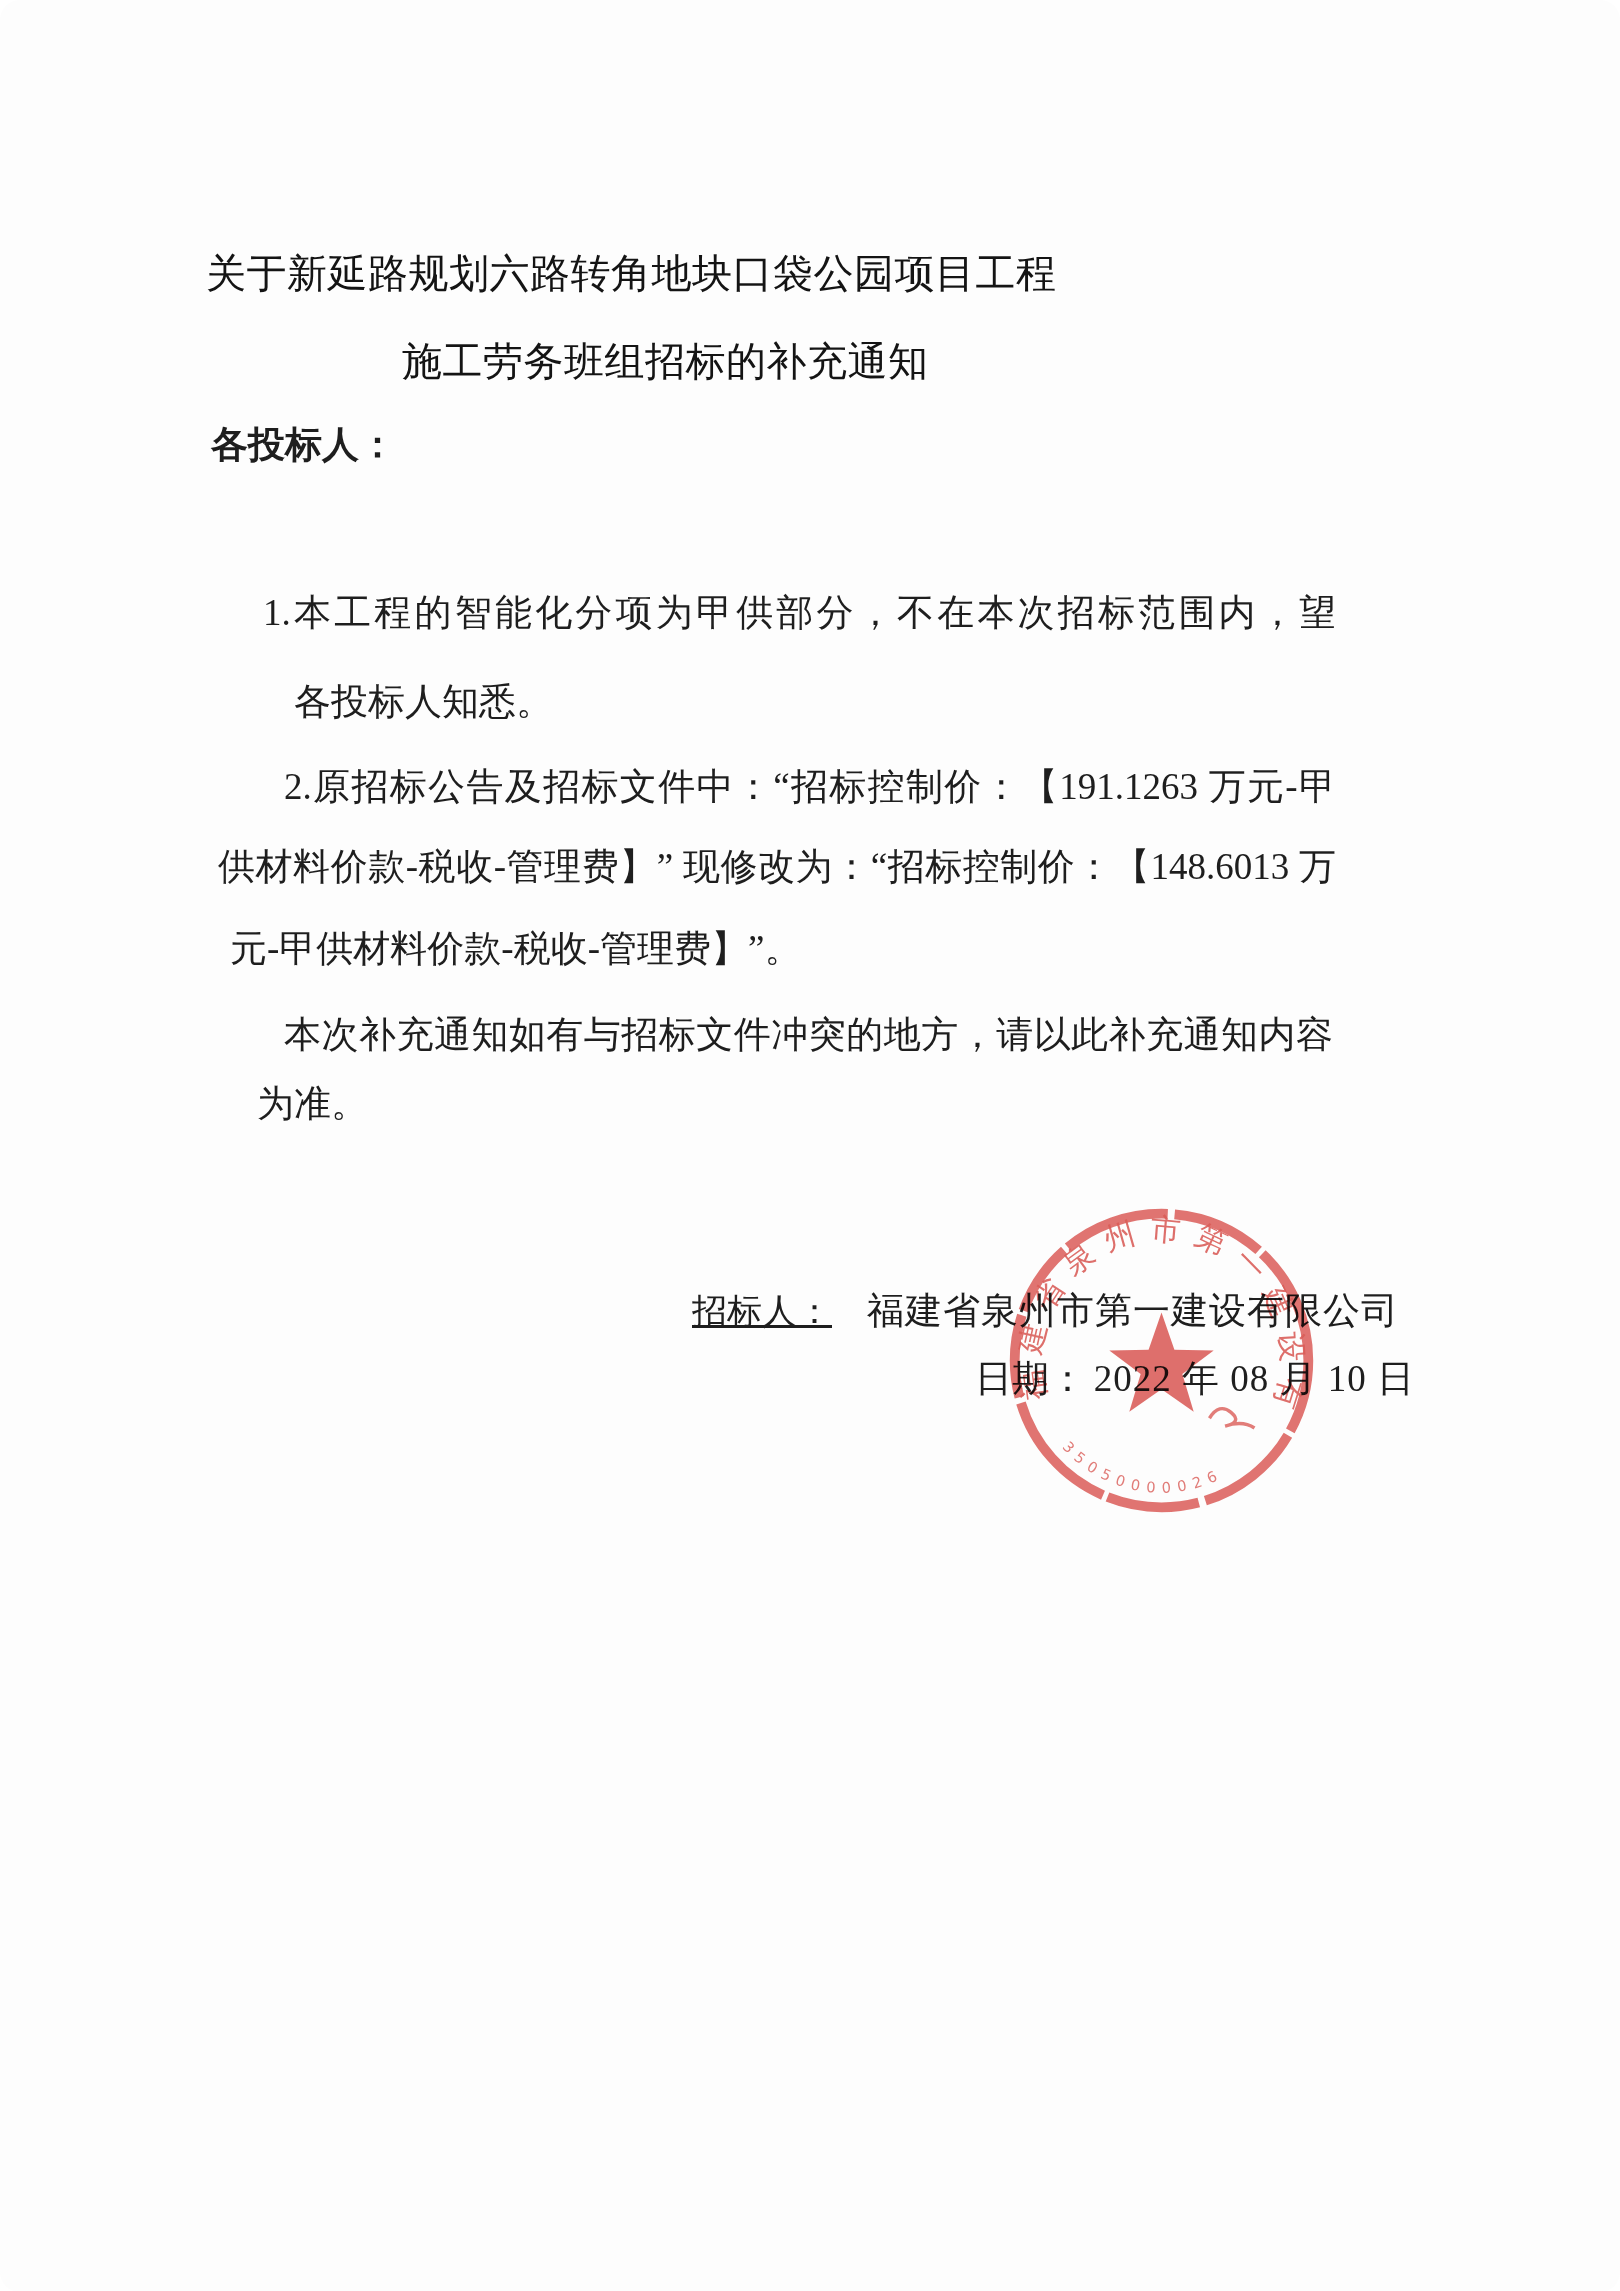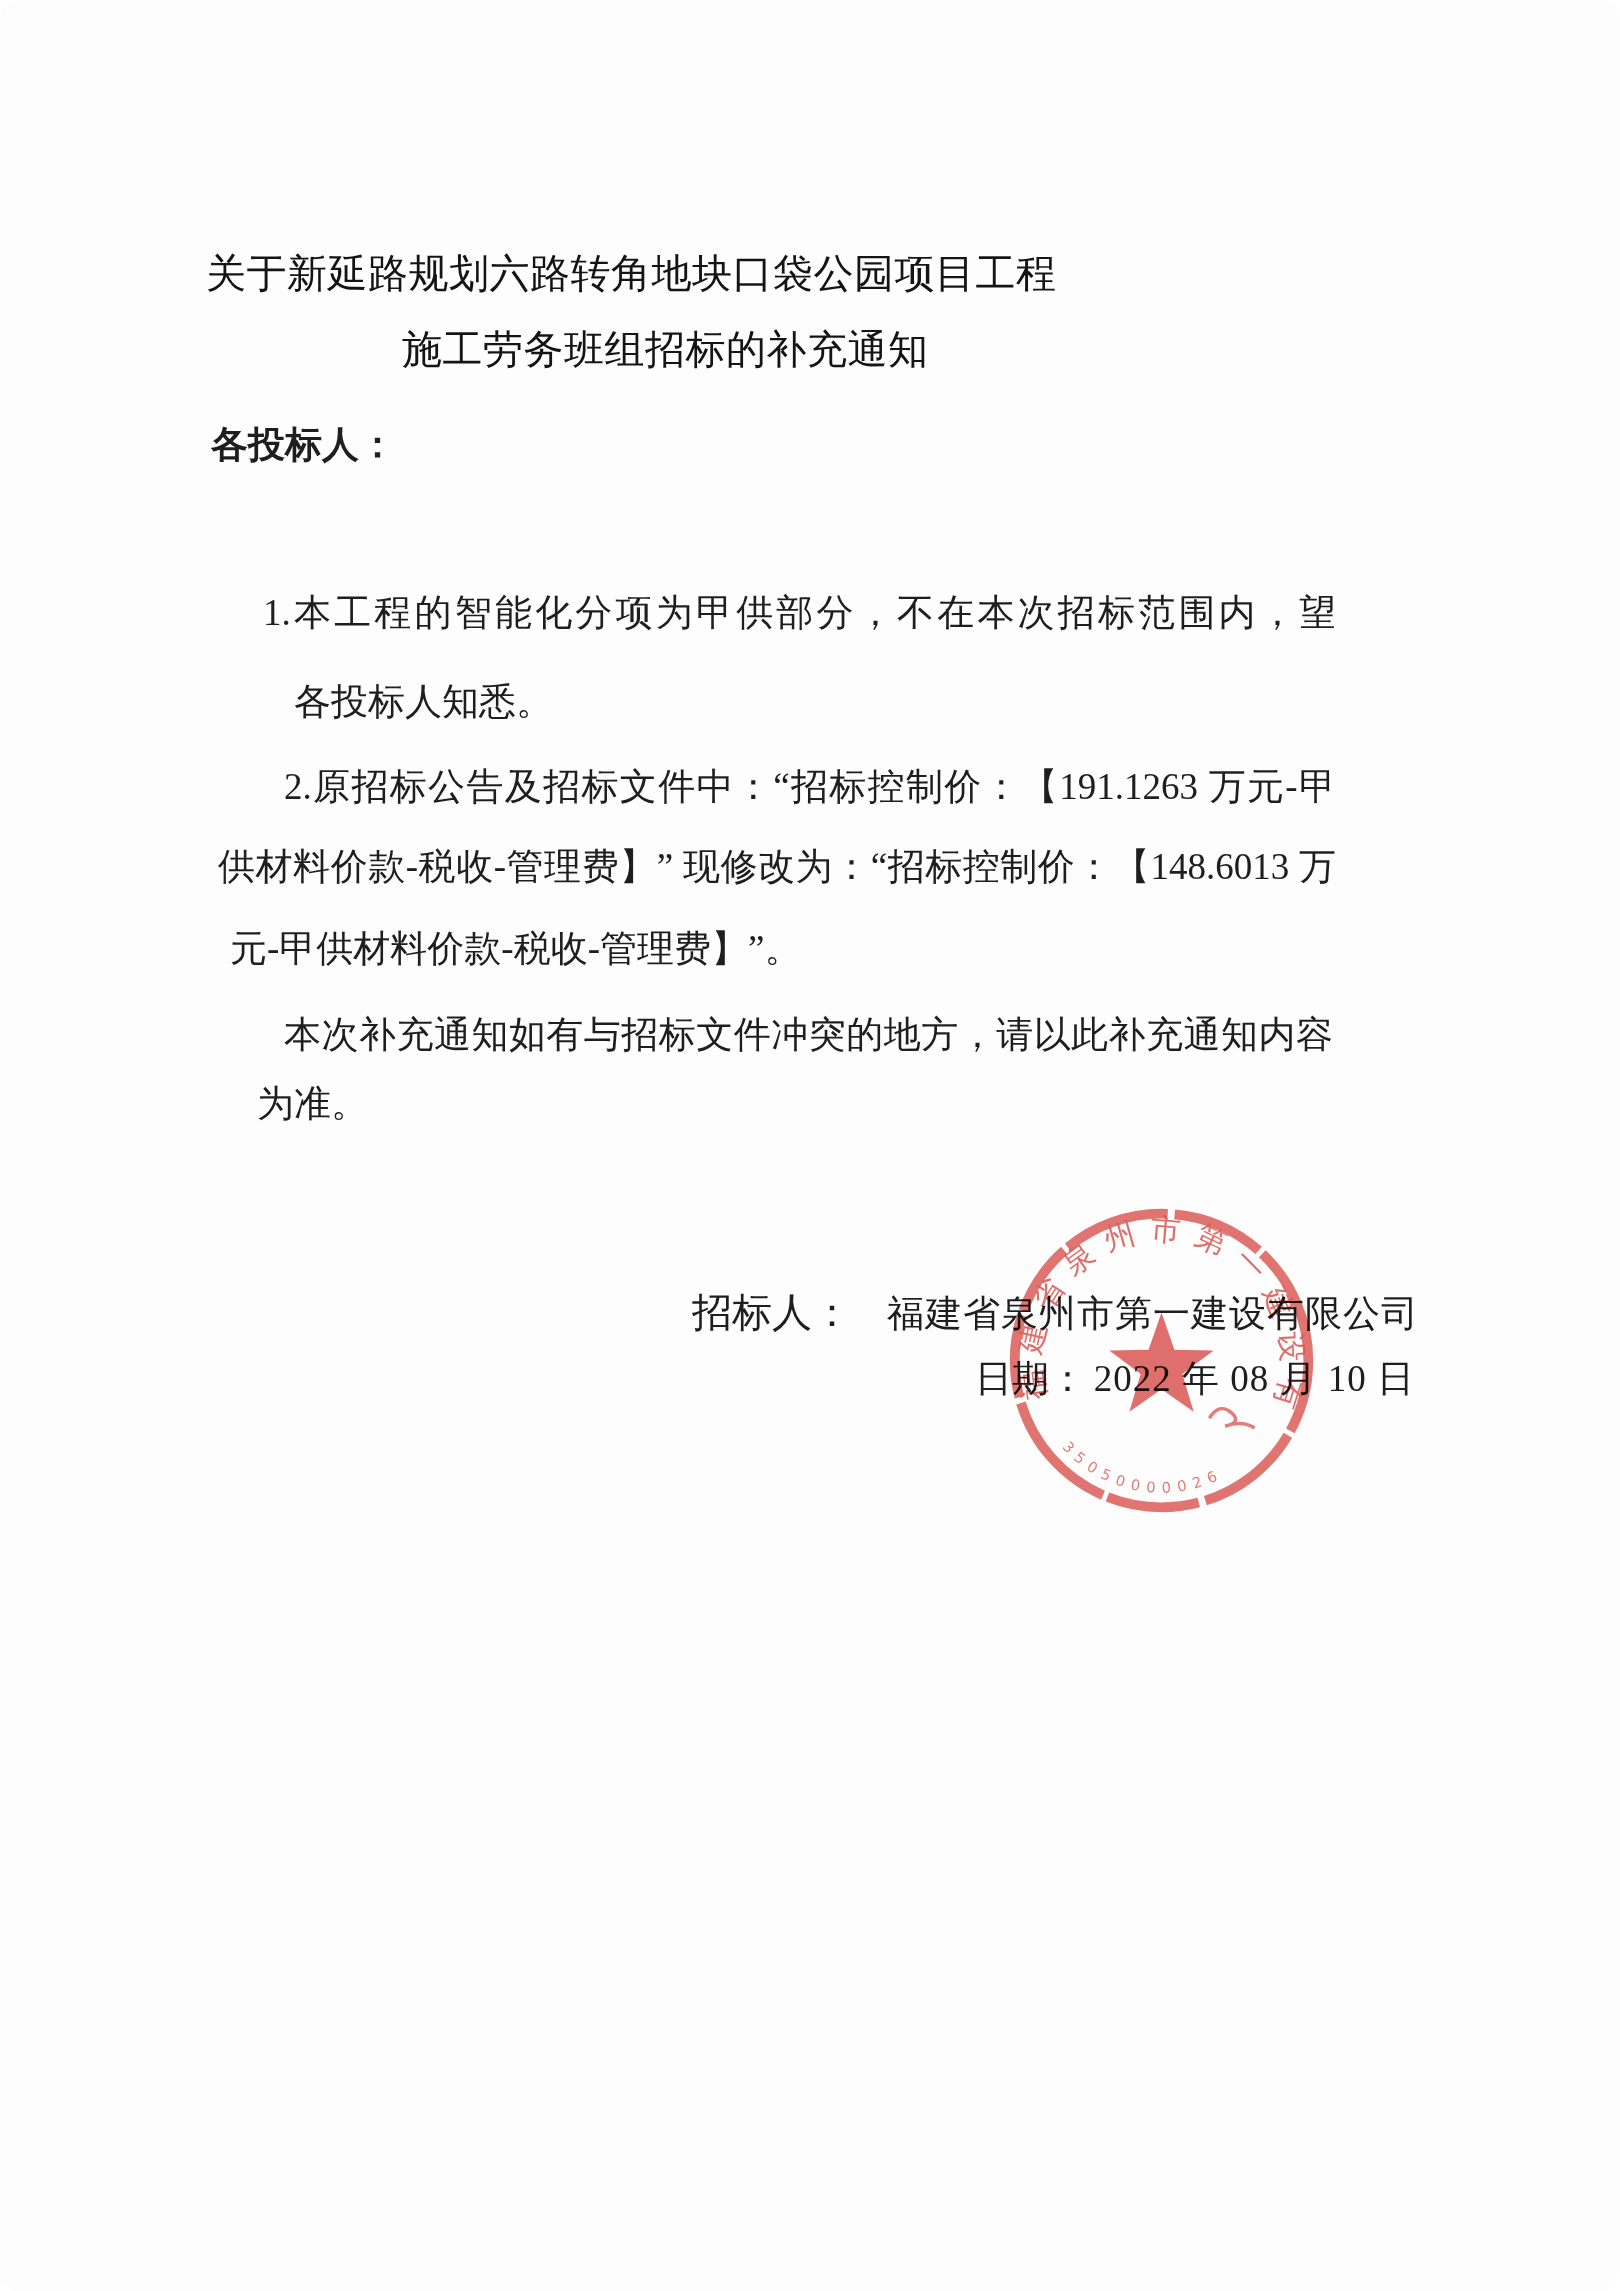--- a/index.html
+++ b/index.html
@@ -98,7 +98,7 @@
 
   <div class="line title" style="left:206px;top:250px;">关于新延路规划六路转角地块口袋公园项目工程</div>
 
-  <div class="line title" style="left:402px;top:326px;">施工劳务班组招标的补充通知</div>
+  <div class="line title" style="left:402px;top:338px;">施工劳务班组招标的补充通知</div>
 
   <div class="line" style="left:211px;top:423px;font-weight:bold;">各投标人：</div>
 

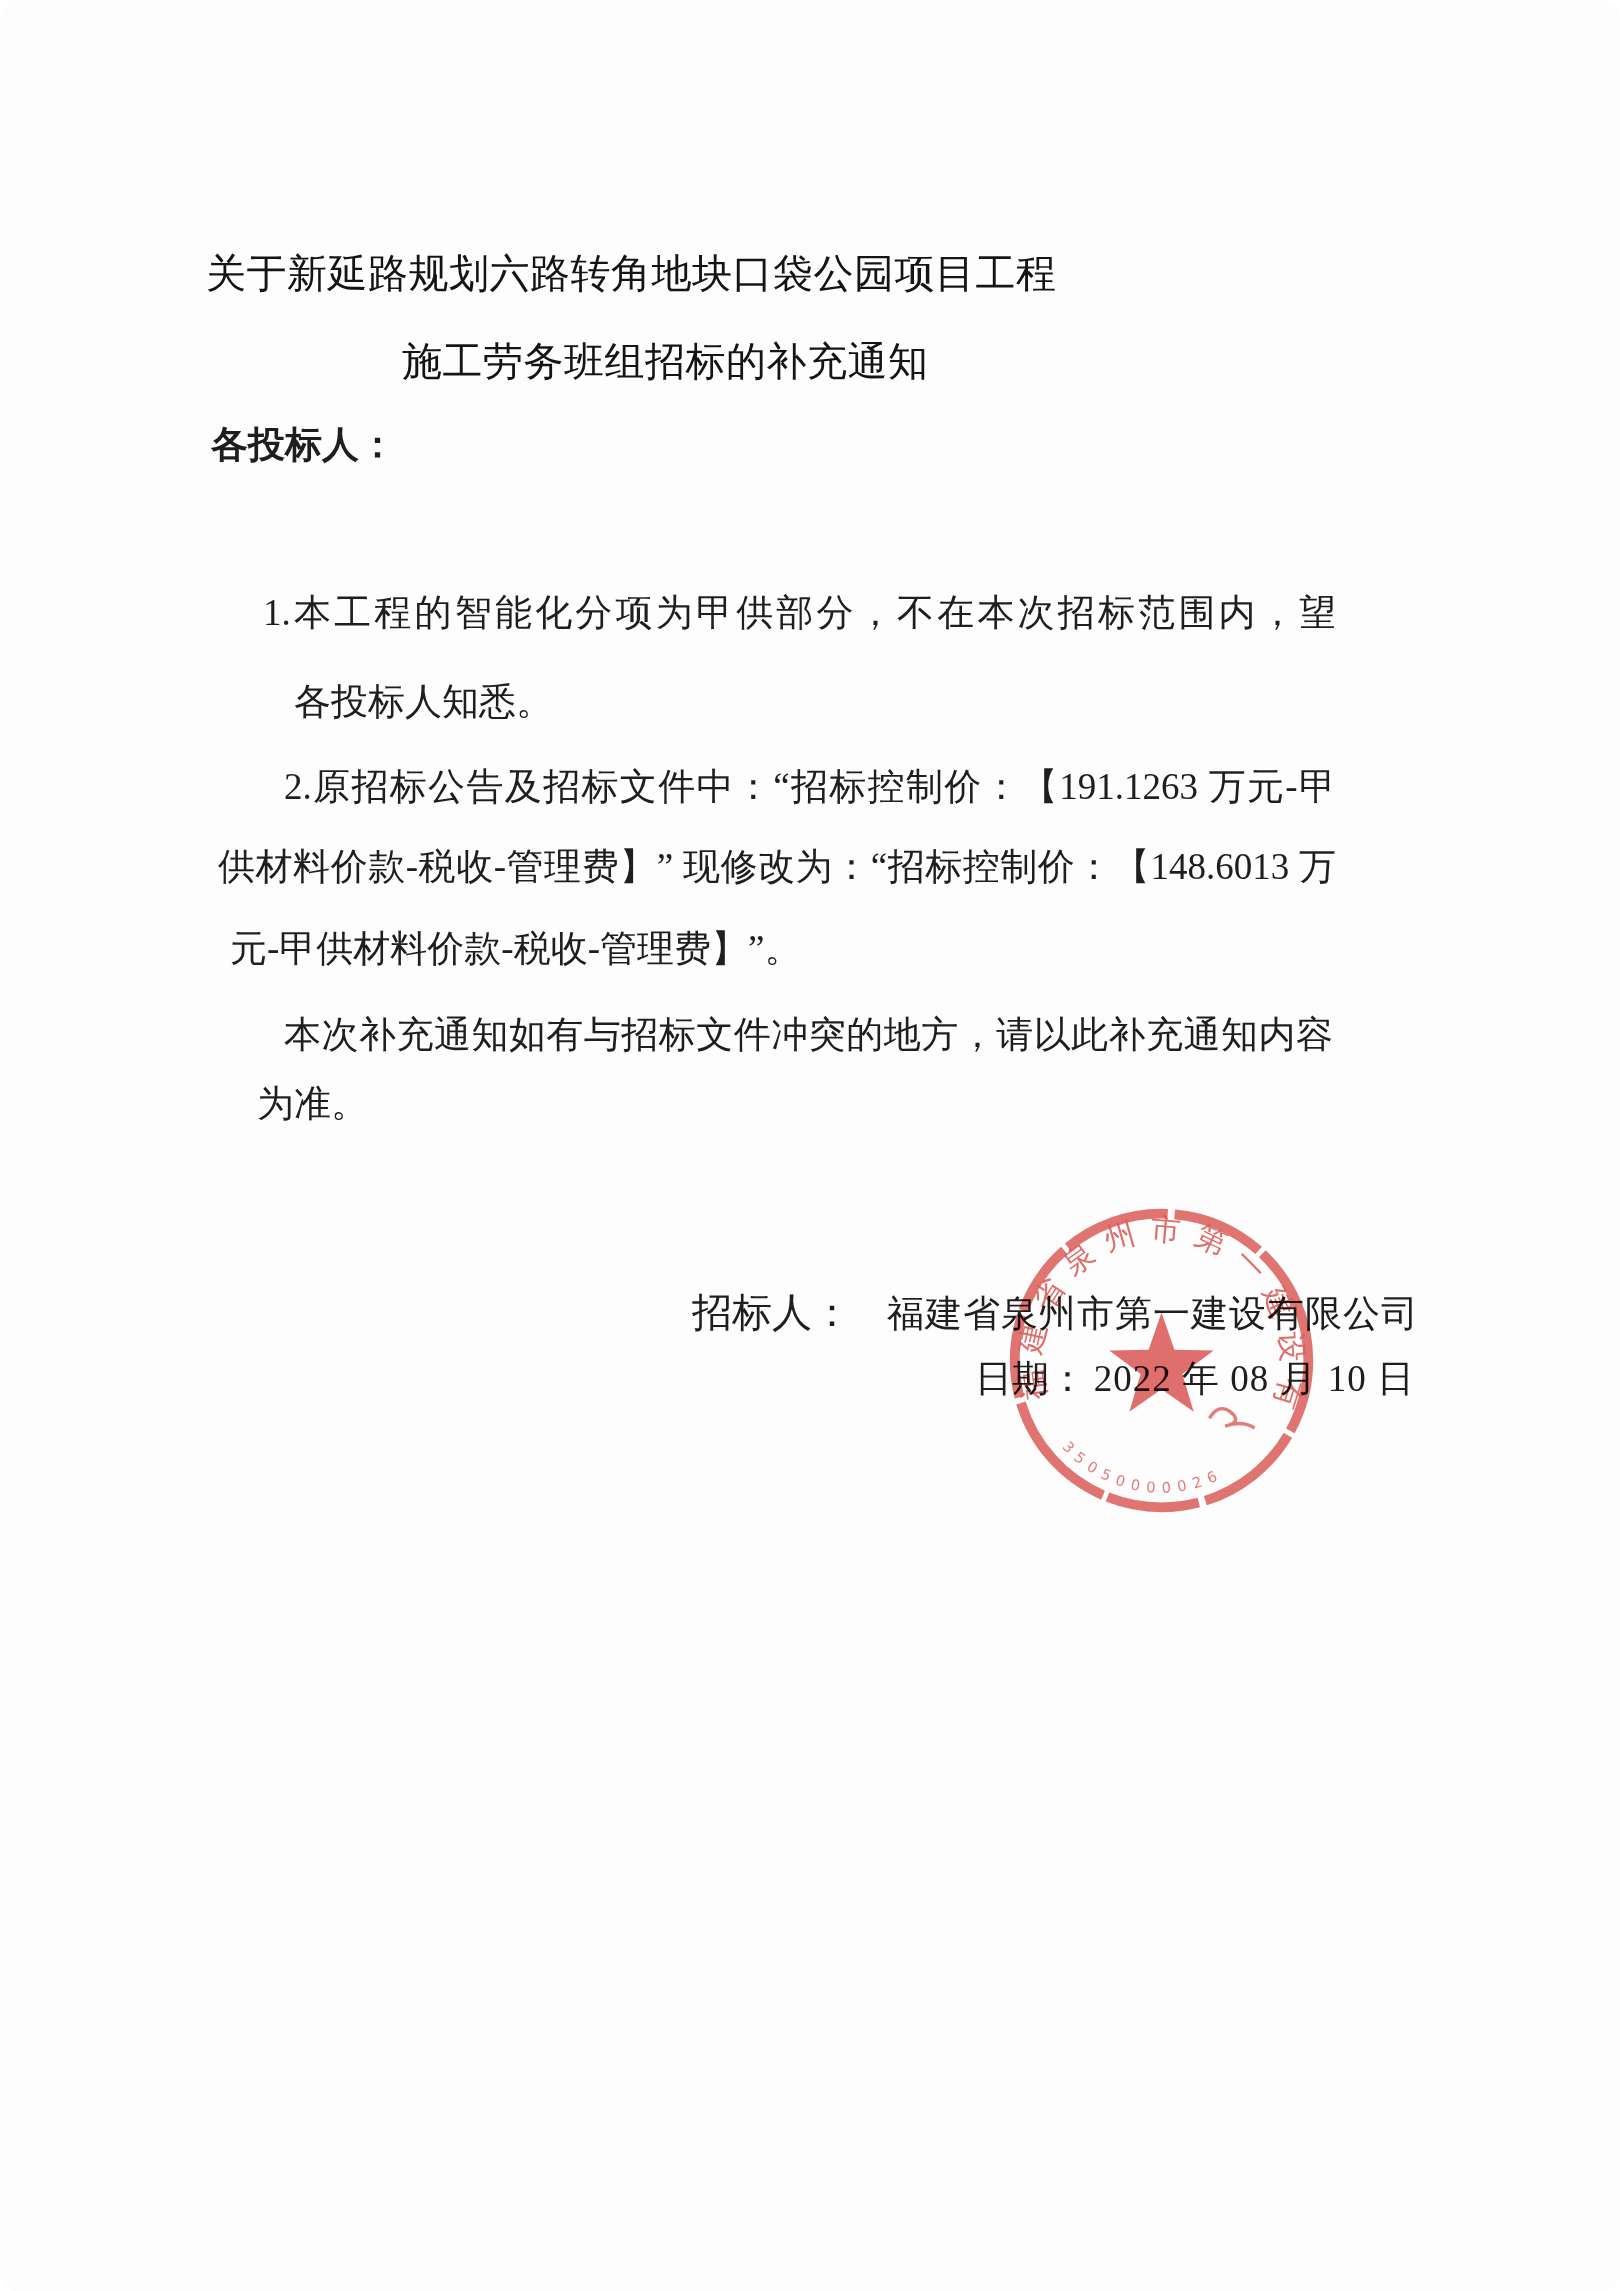--- a/index.html
+++ b/index.html
@@ -44,7 +44,7 @@
     align-items:baseline;
     gap:35px;
   }
-  .sig-label{font-size:40px;}
+  .sig-label{font-size:35px;text-decoration:underline;}
   .sig-company{font-size:37px;letter-spacing:1px;}
   .date-label{font-size:37px;}
   .date-value{font-size:37px;letter-spacing:1px;}

